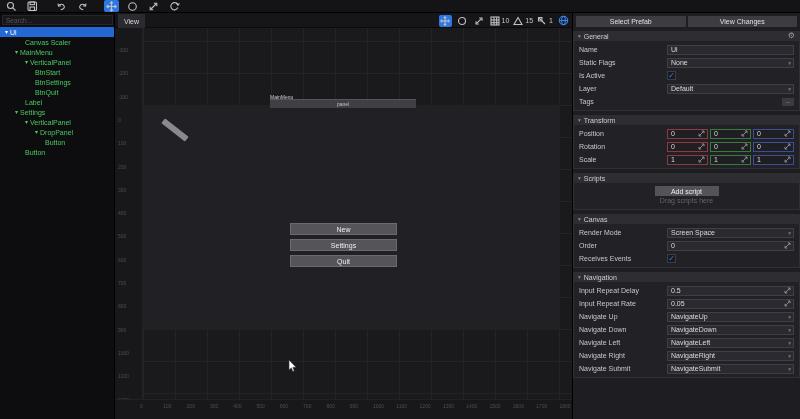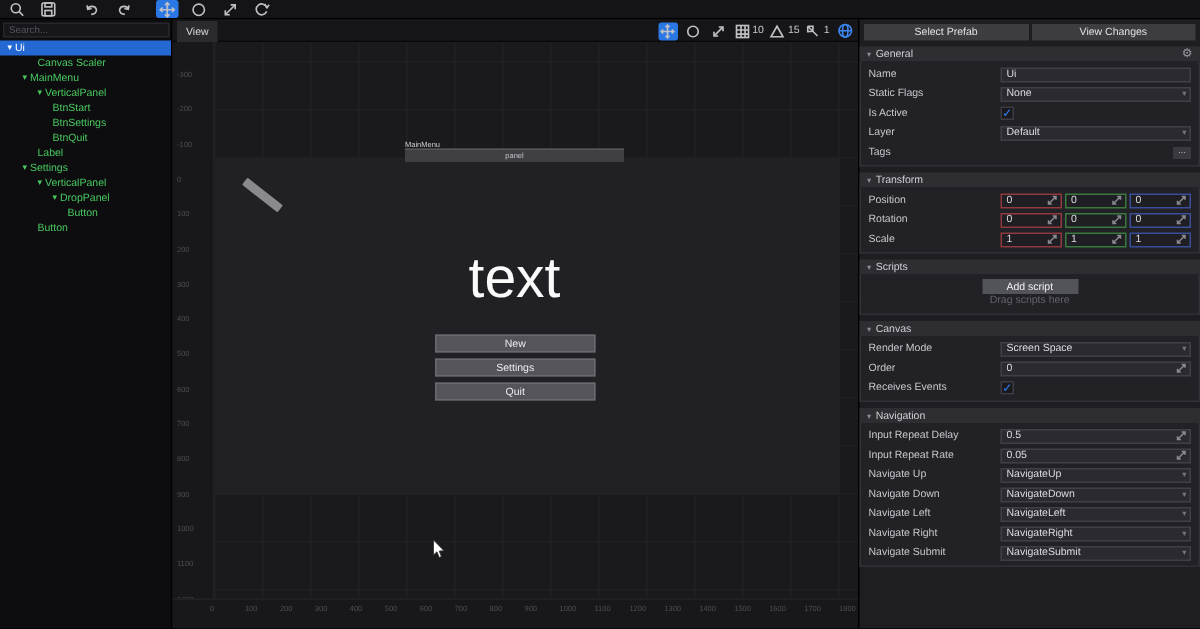--- a/index.html
+++ b/index.html
@@ -290,7 +290,6 @@
         <span>panel</span>
       </div>
     <div id="diagStroke"></div>
-    <div id="bigText">text</div>
     <div id="sceneButtons">
         <div class="scene-btn" style="top: 210px;">New</div>
         <div class="scene-btn" style="top: 226px;">Settings</div>

